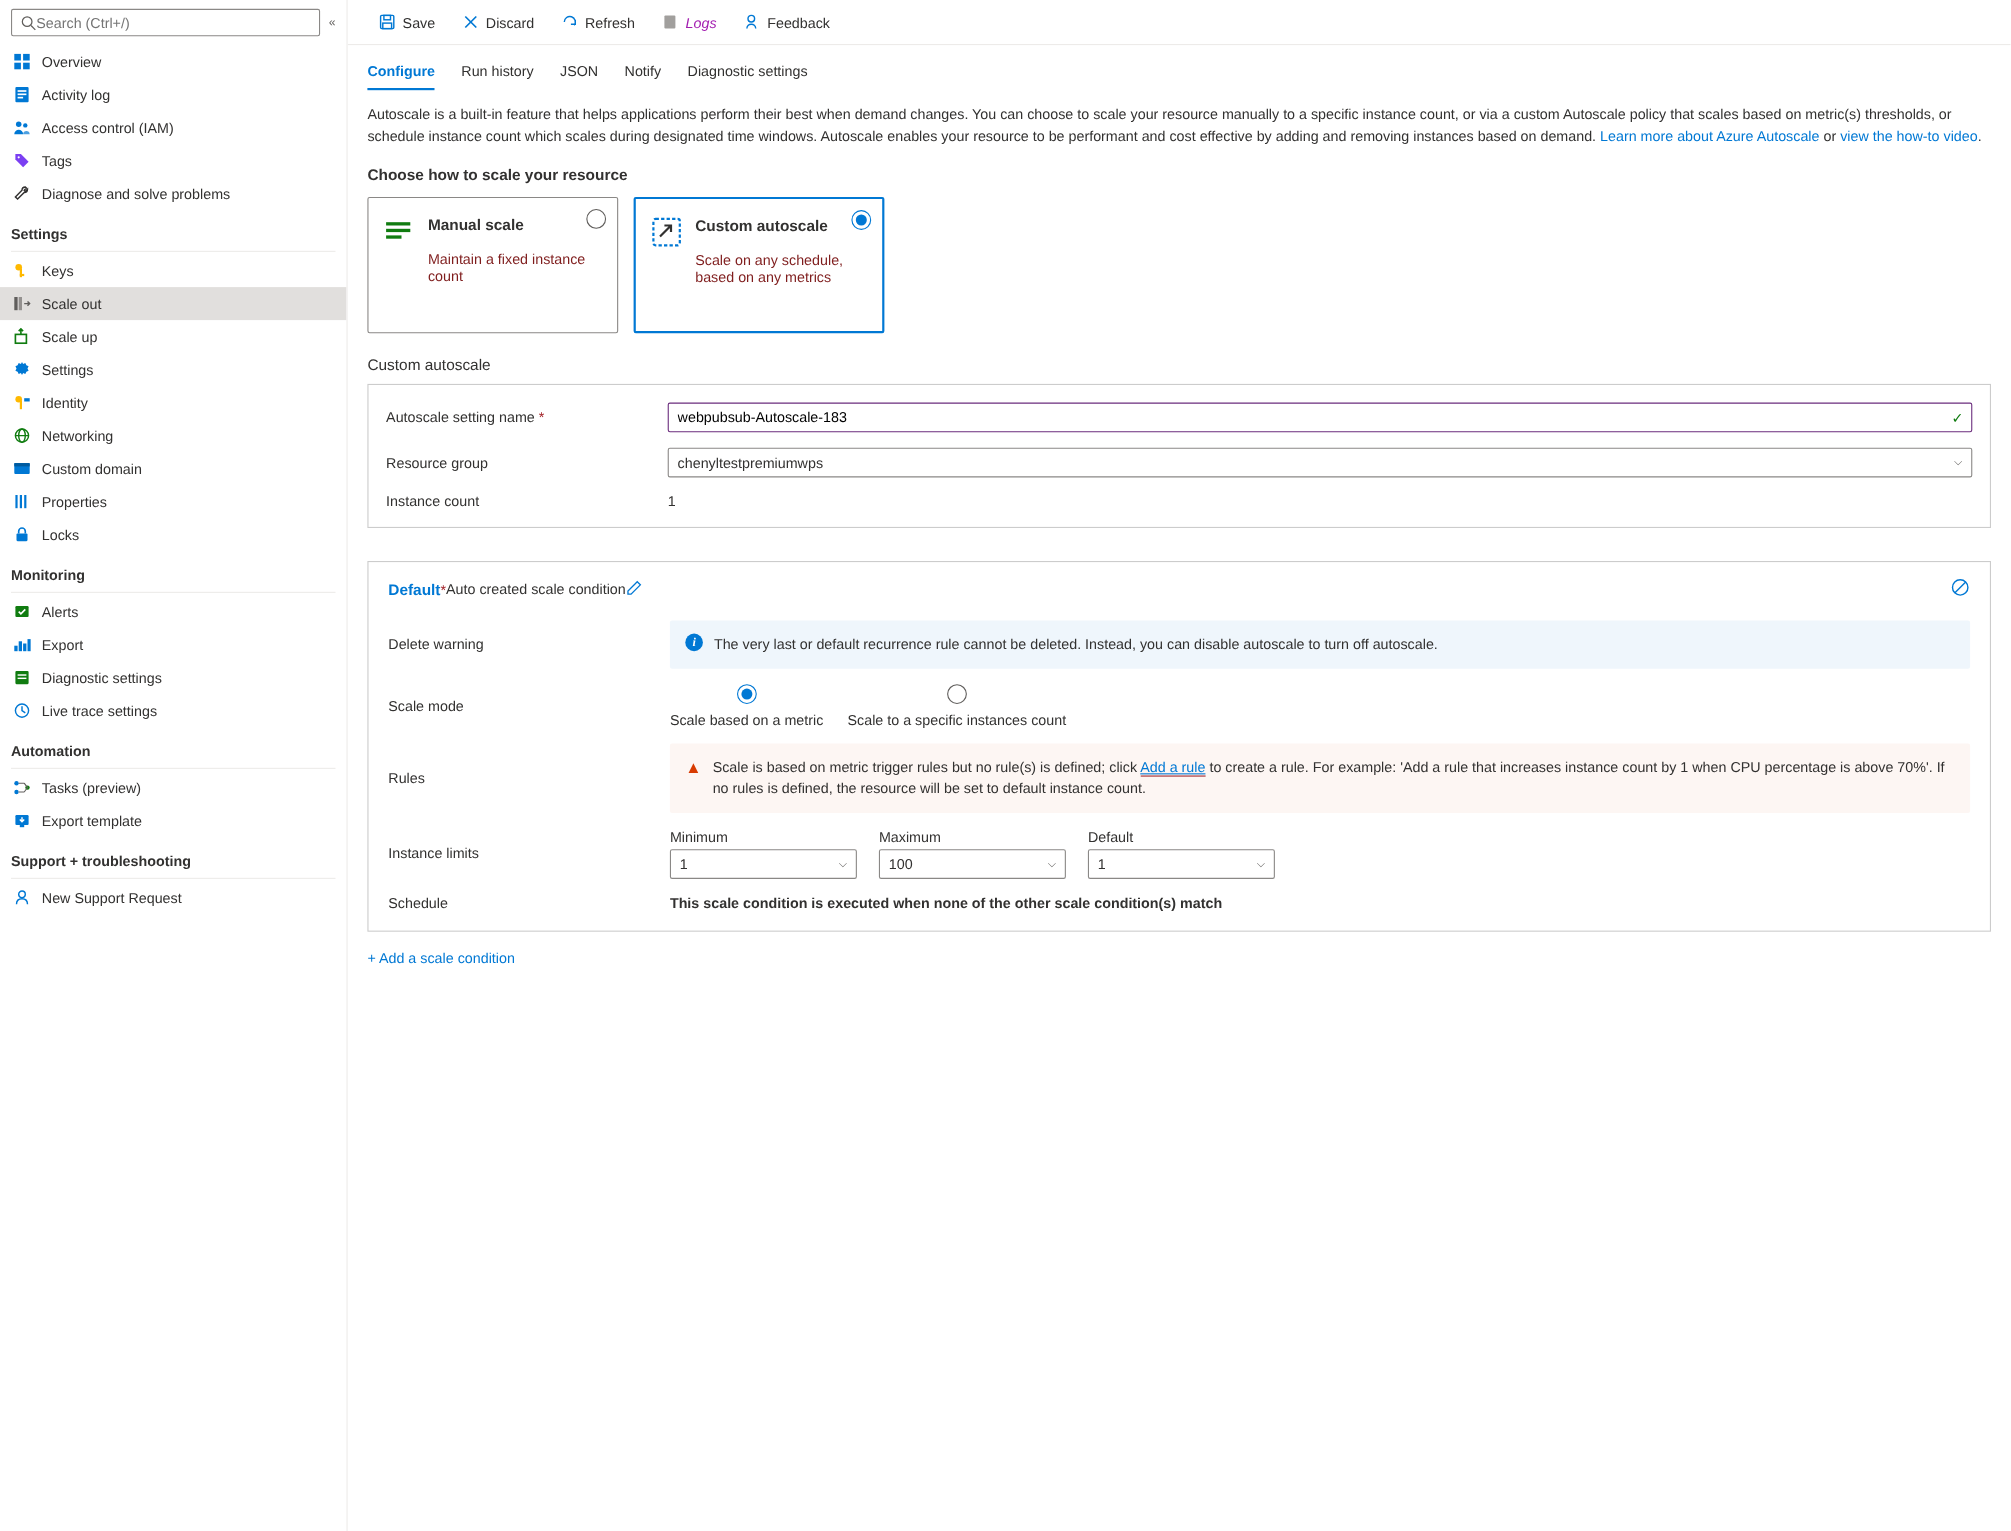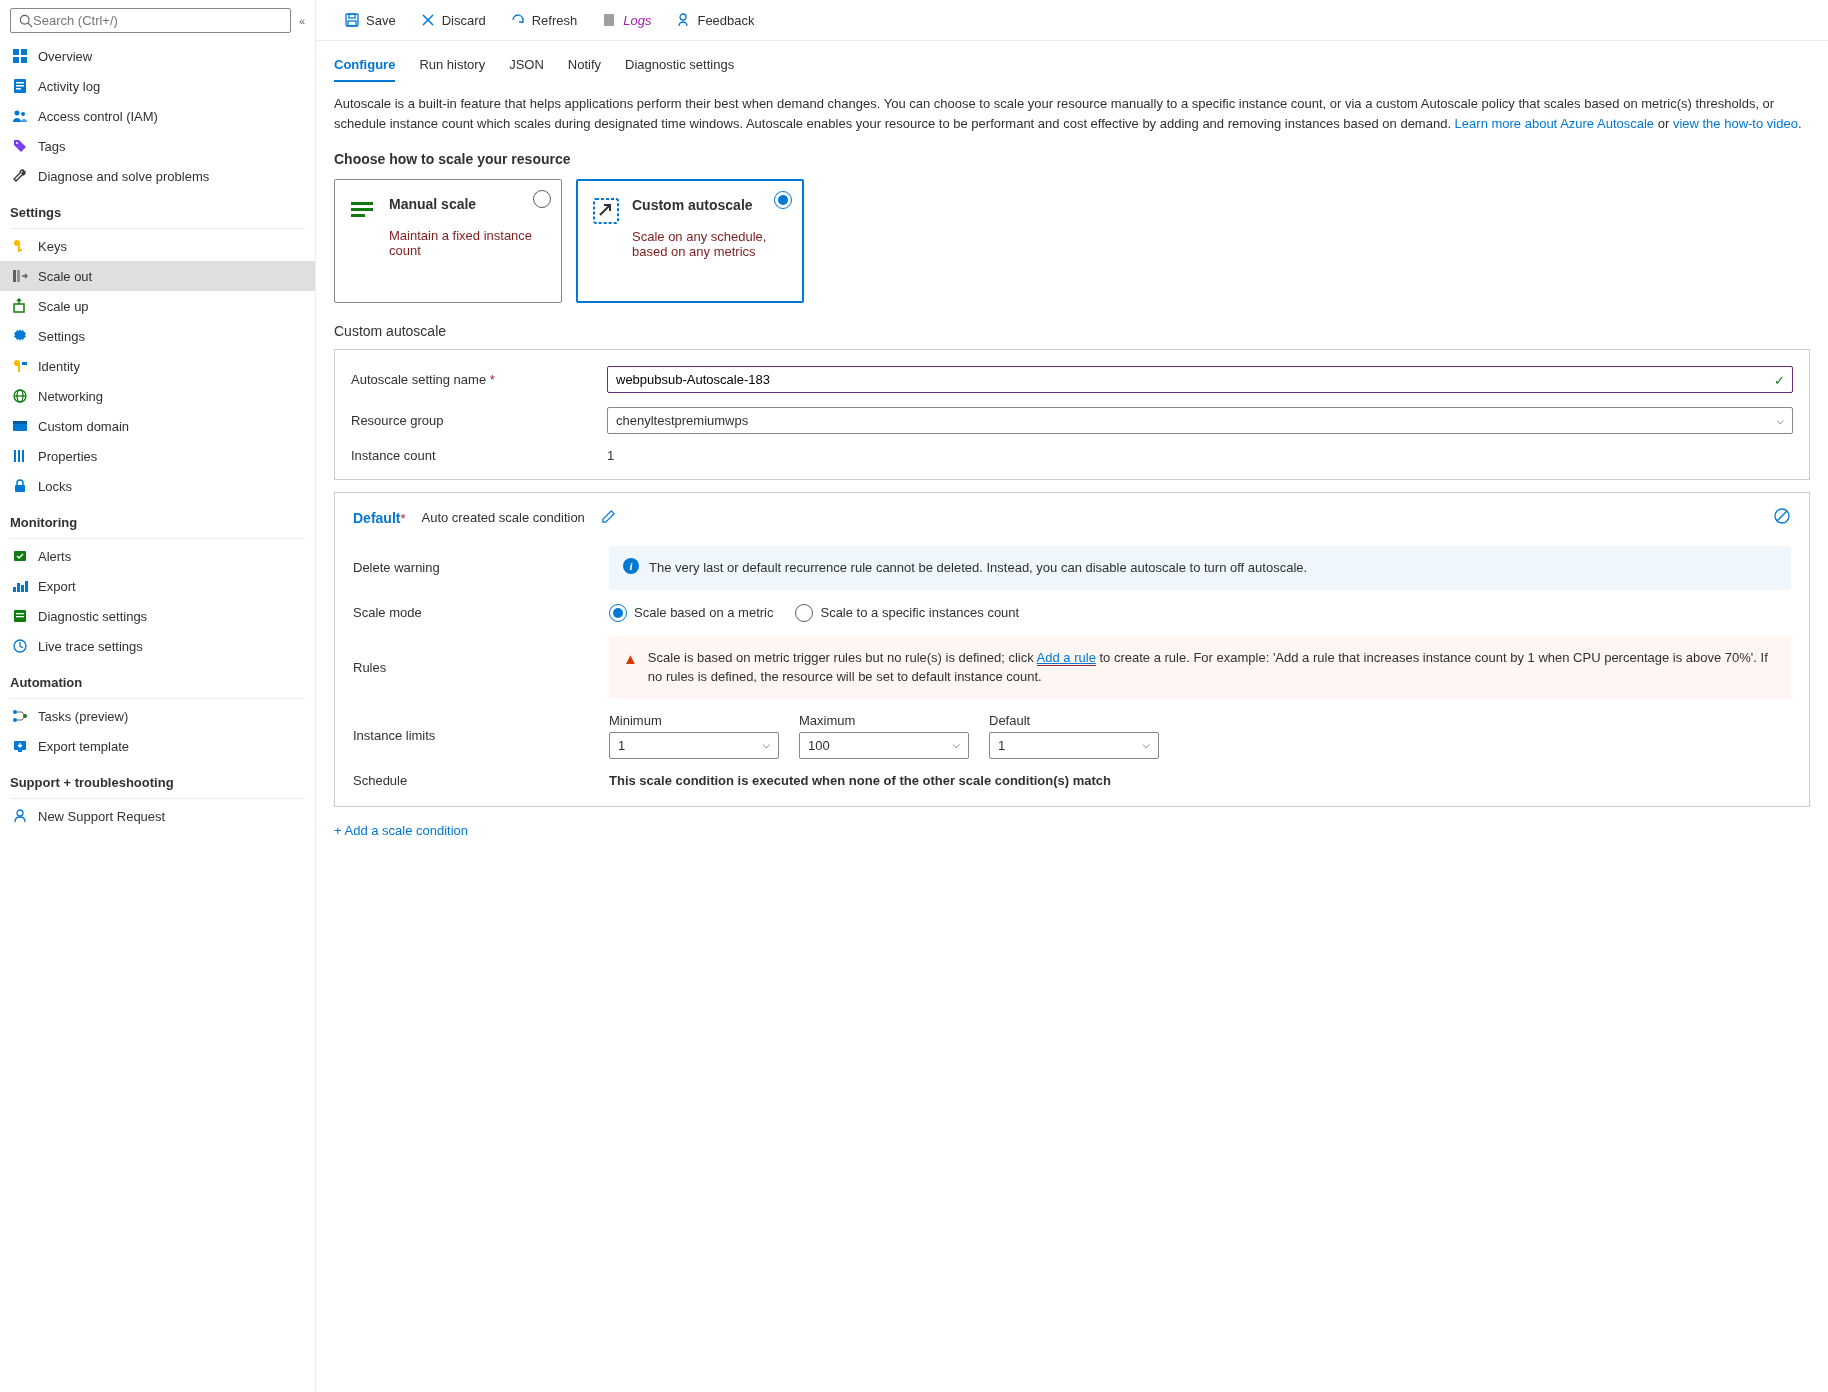--- a/index.html
+++ b/index.html
@@ -37,7 +37,7 @@
 .scale-card .sc-title { font-weight: 600; font-size: 14px; margin-bottom: 16px; }
 .scale-card .sc-desc { font-size: 13px; color: #7f1d1d; }
 .subheader { font-size: 14px; margin-bottom: 10px; }
-.form-box { border: 1px solid #cccccc; padding: 16px; margin-bottom: 12px; }
+.form-box { border: 1px solid #cccccc; padding: 16px; margin-bottom: 30px; }
 .form-row { display: flex; align-items: center; margin-bottom: 14px; }
 .form-row:last-child { margin-bottom: 0; }
 .form-label { width: 256px; font-size: 13px; flex-shrink:0; }

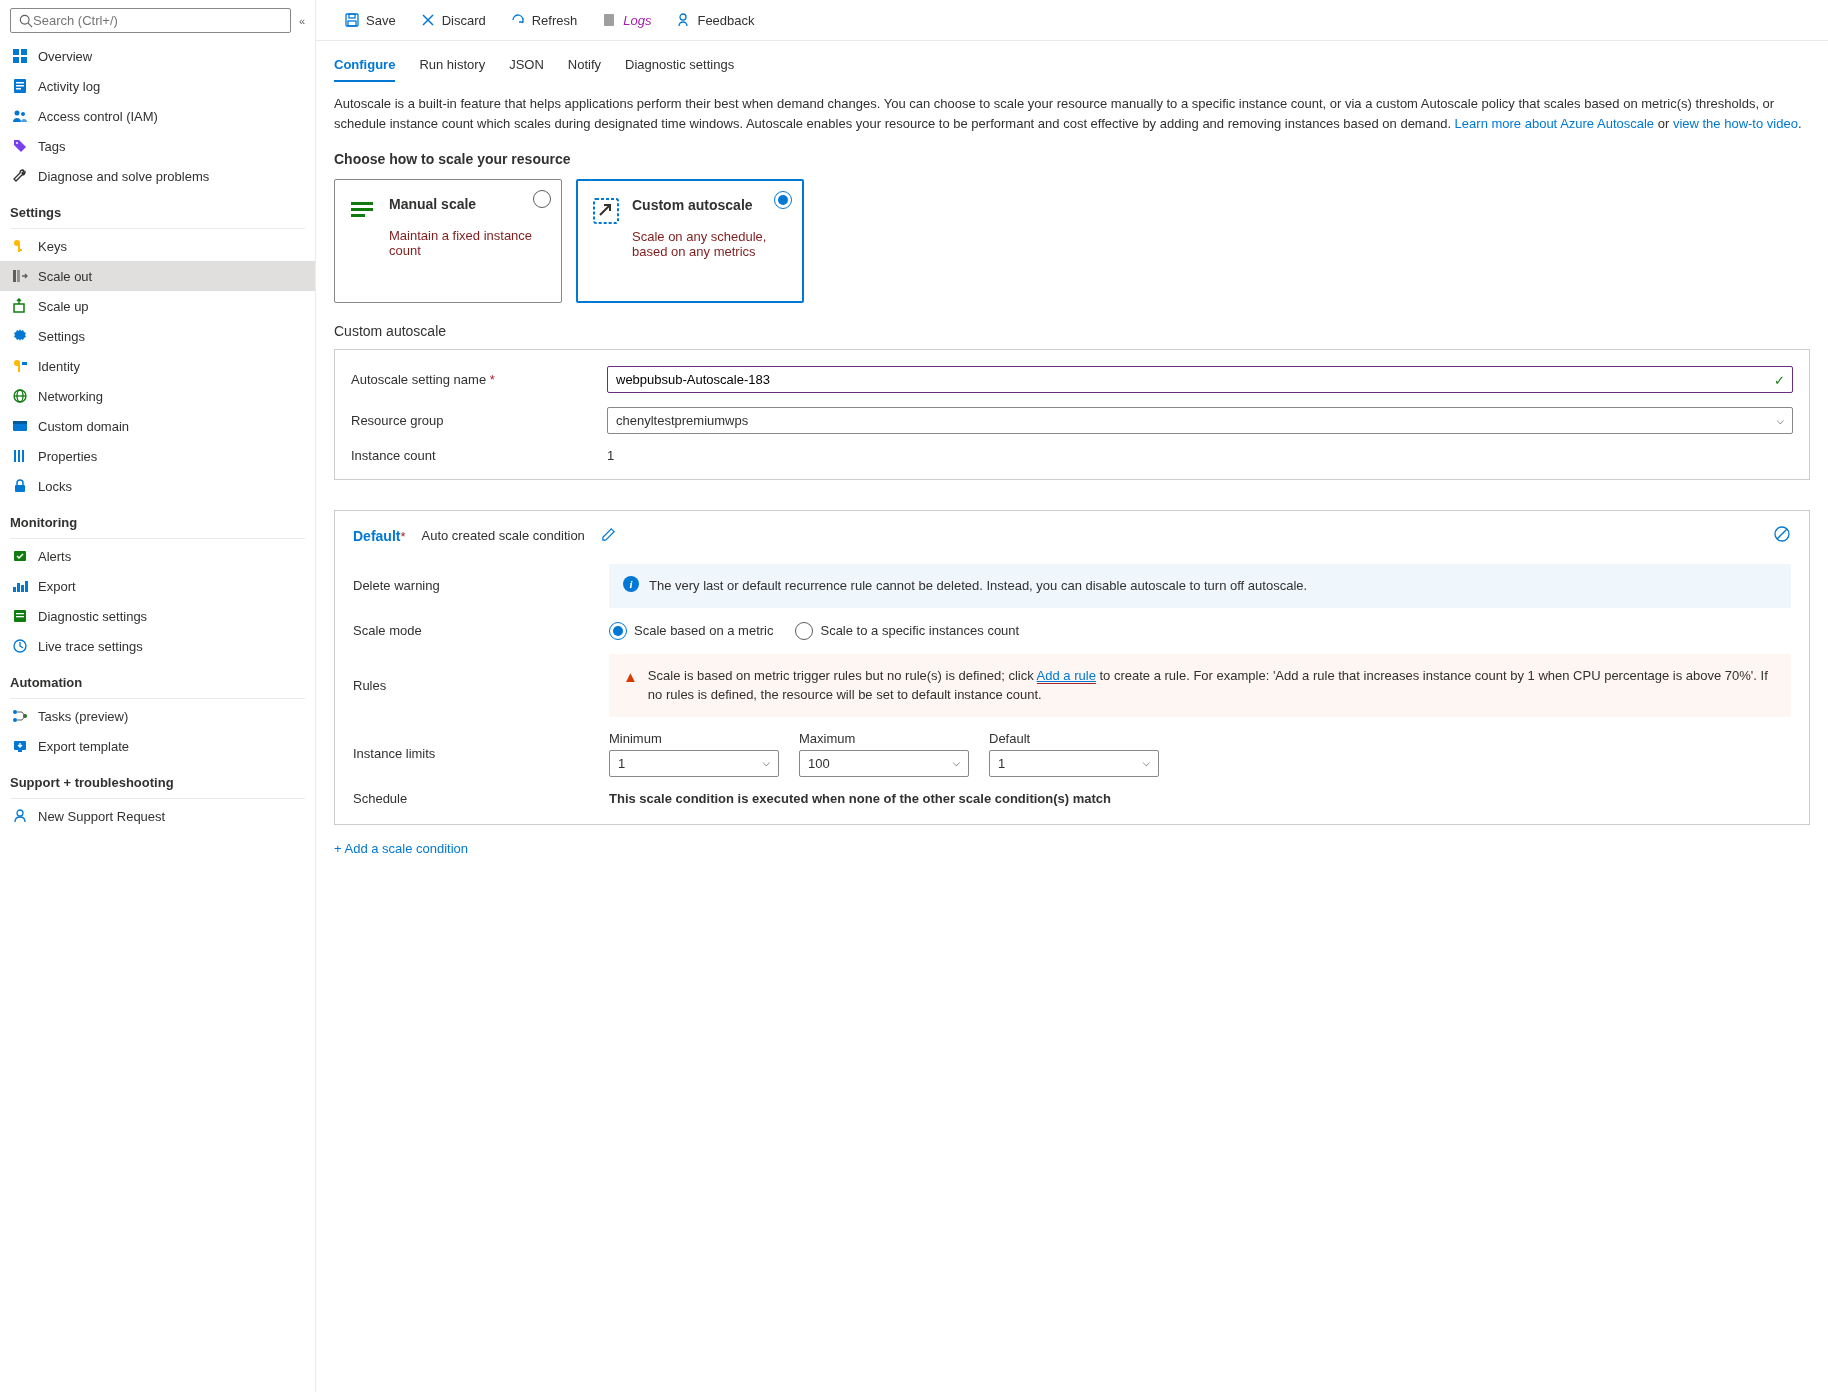--- a/index.html
+++ b/index.html
@@ -50,7 +50,7 @@
 .select { width: 100%; border: 1px solid #8a8886; border-radius: 2px; padding: 5px 8px; font-size: 13px; background: #fff; position: relative; display: flex; justify-content: space-between; align-items: center; cursor: pointer; }
 .chev { font-size: 10px; color: #605e5c; }
 .cond-box { border: 1px solid #cccccc; margin-bottom: 12px; }
-.cond-header { display: flex; align-items: center; padding: 14px 18px; gap: 16px; }
+.cond-header { display: flex; align-items: center; padding: 14px 18px; }
 .cond-title { color: #0078d4; font-weight: 600; font-size: 14px; }
 .cond-sub { font-size: 13px; }
 .edit-ic { color: #0078d4; cursor: pointer; }

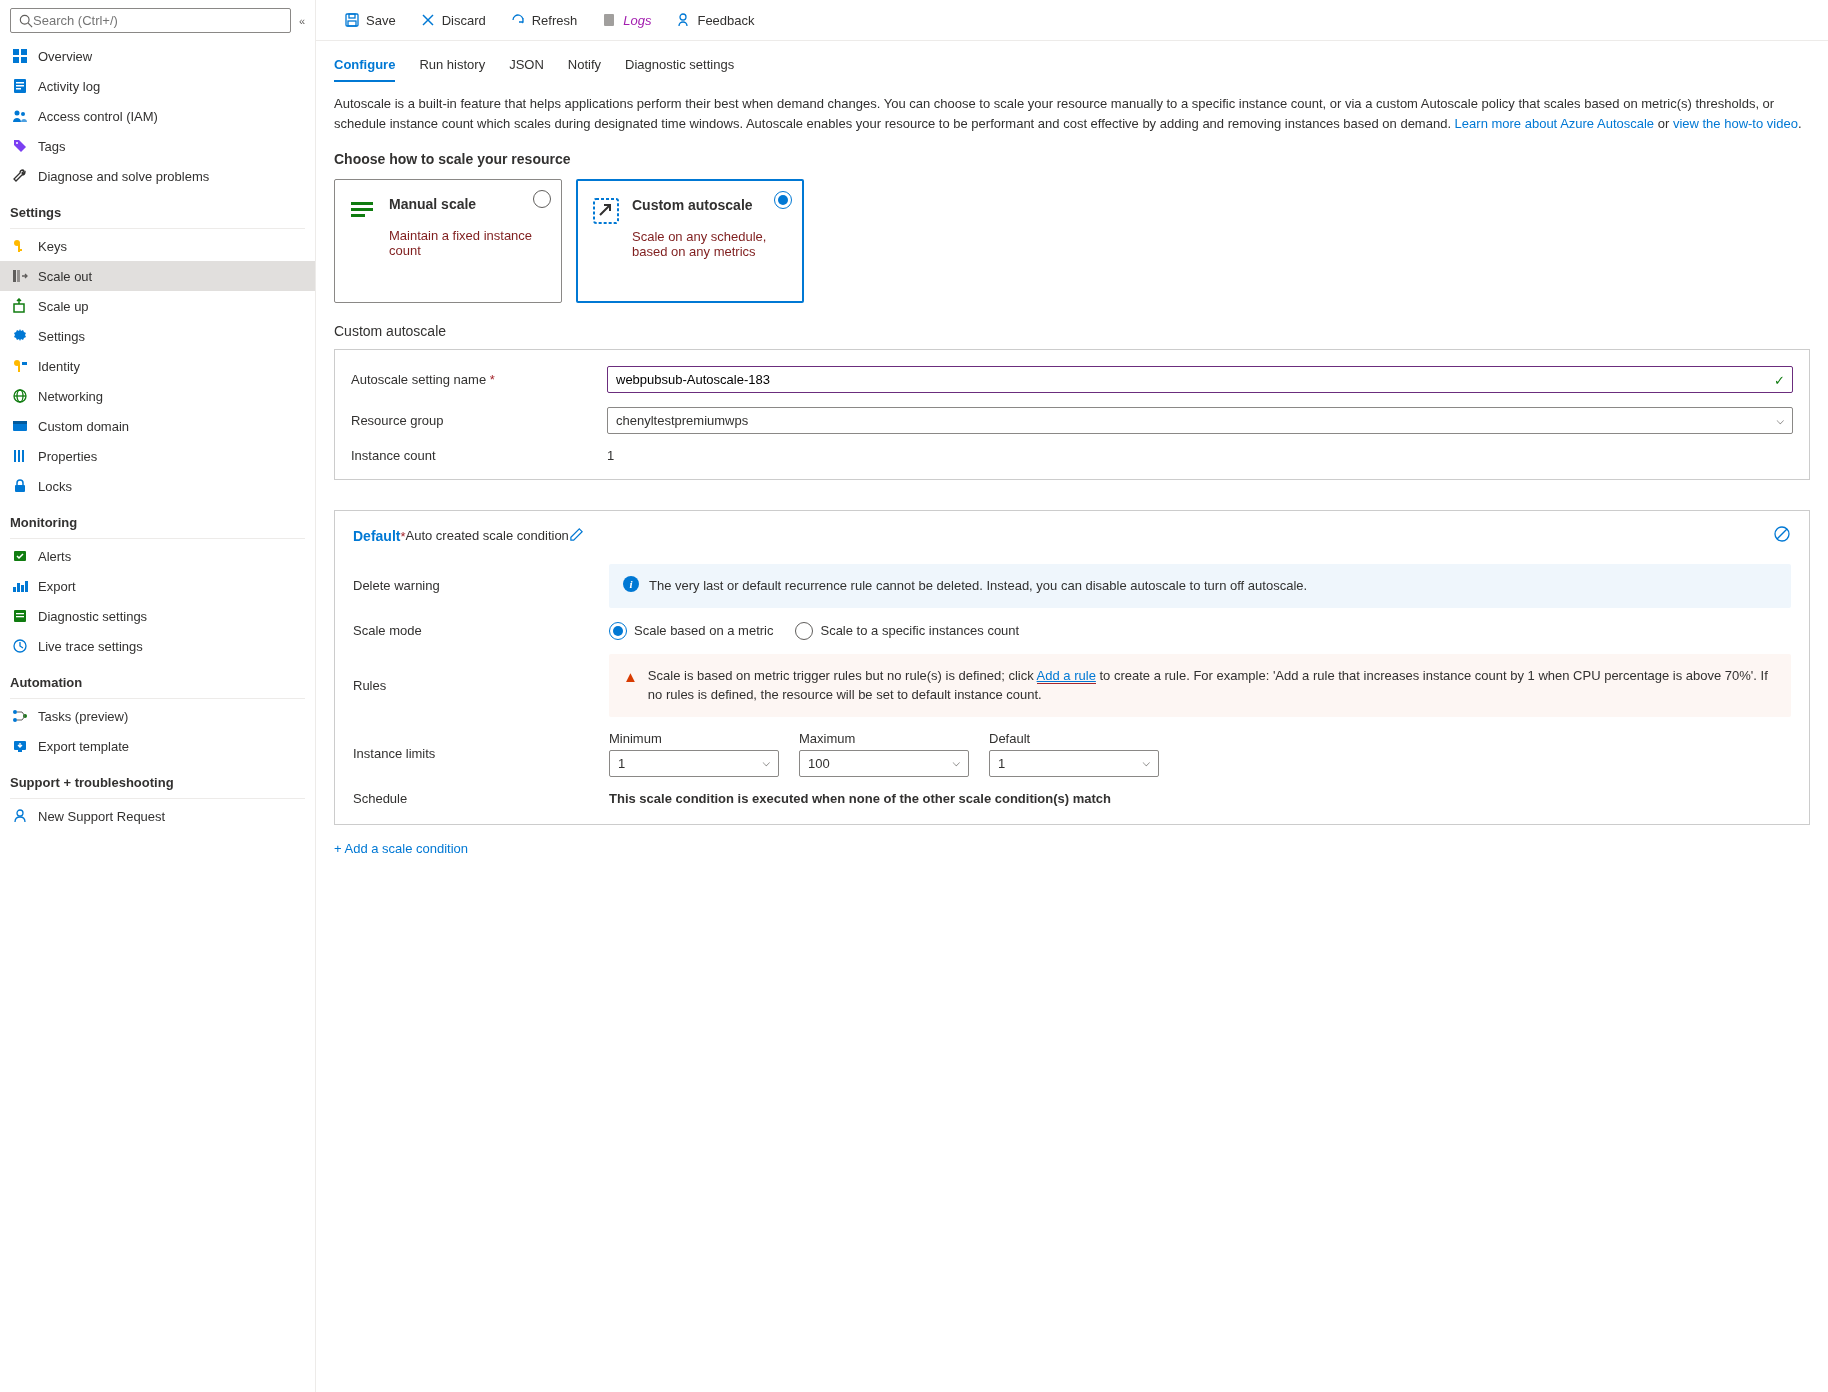--- a/index.html
+++ b/index.html
@@ -61,7 +61,7 @@
 .info-ic { width: 16px; height: 16px; background: #0078d4; border-radius: 50%; color: #fff; display: flex; align-items: center; justify-content: center; font-style: italic; font-weight: bold; font-size: 11px; flex-shrink: 0; font-family: Georgia, serif; }
 .warn-ic { color: #d83b01; flex-shrink: 0; font-size: 15px; }
 .radio-group { display: flex; gap: 22px; align-items: center; }
-.radio-opt { display: flex; align-items: center; gap: 7px; cursor: pointer; }
+.radio-opt { display: flex; align-items: center; gap: 7px; cursor: pointer; flex-direction: column; }
 .radio-c { width: 18px; height: 18px; border: 1px solid #605e5c; border-radius: 50%; display: flex; align-items: center; justify-content: center; }
 .radio-c.on { border-color: #0078d4; }
 .radio-c.on::after { content: ''; width: 10px; height: 10px; background: #0078d4; border-radius: 50%; }

